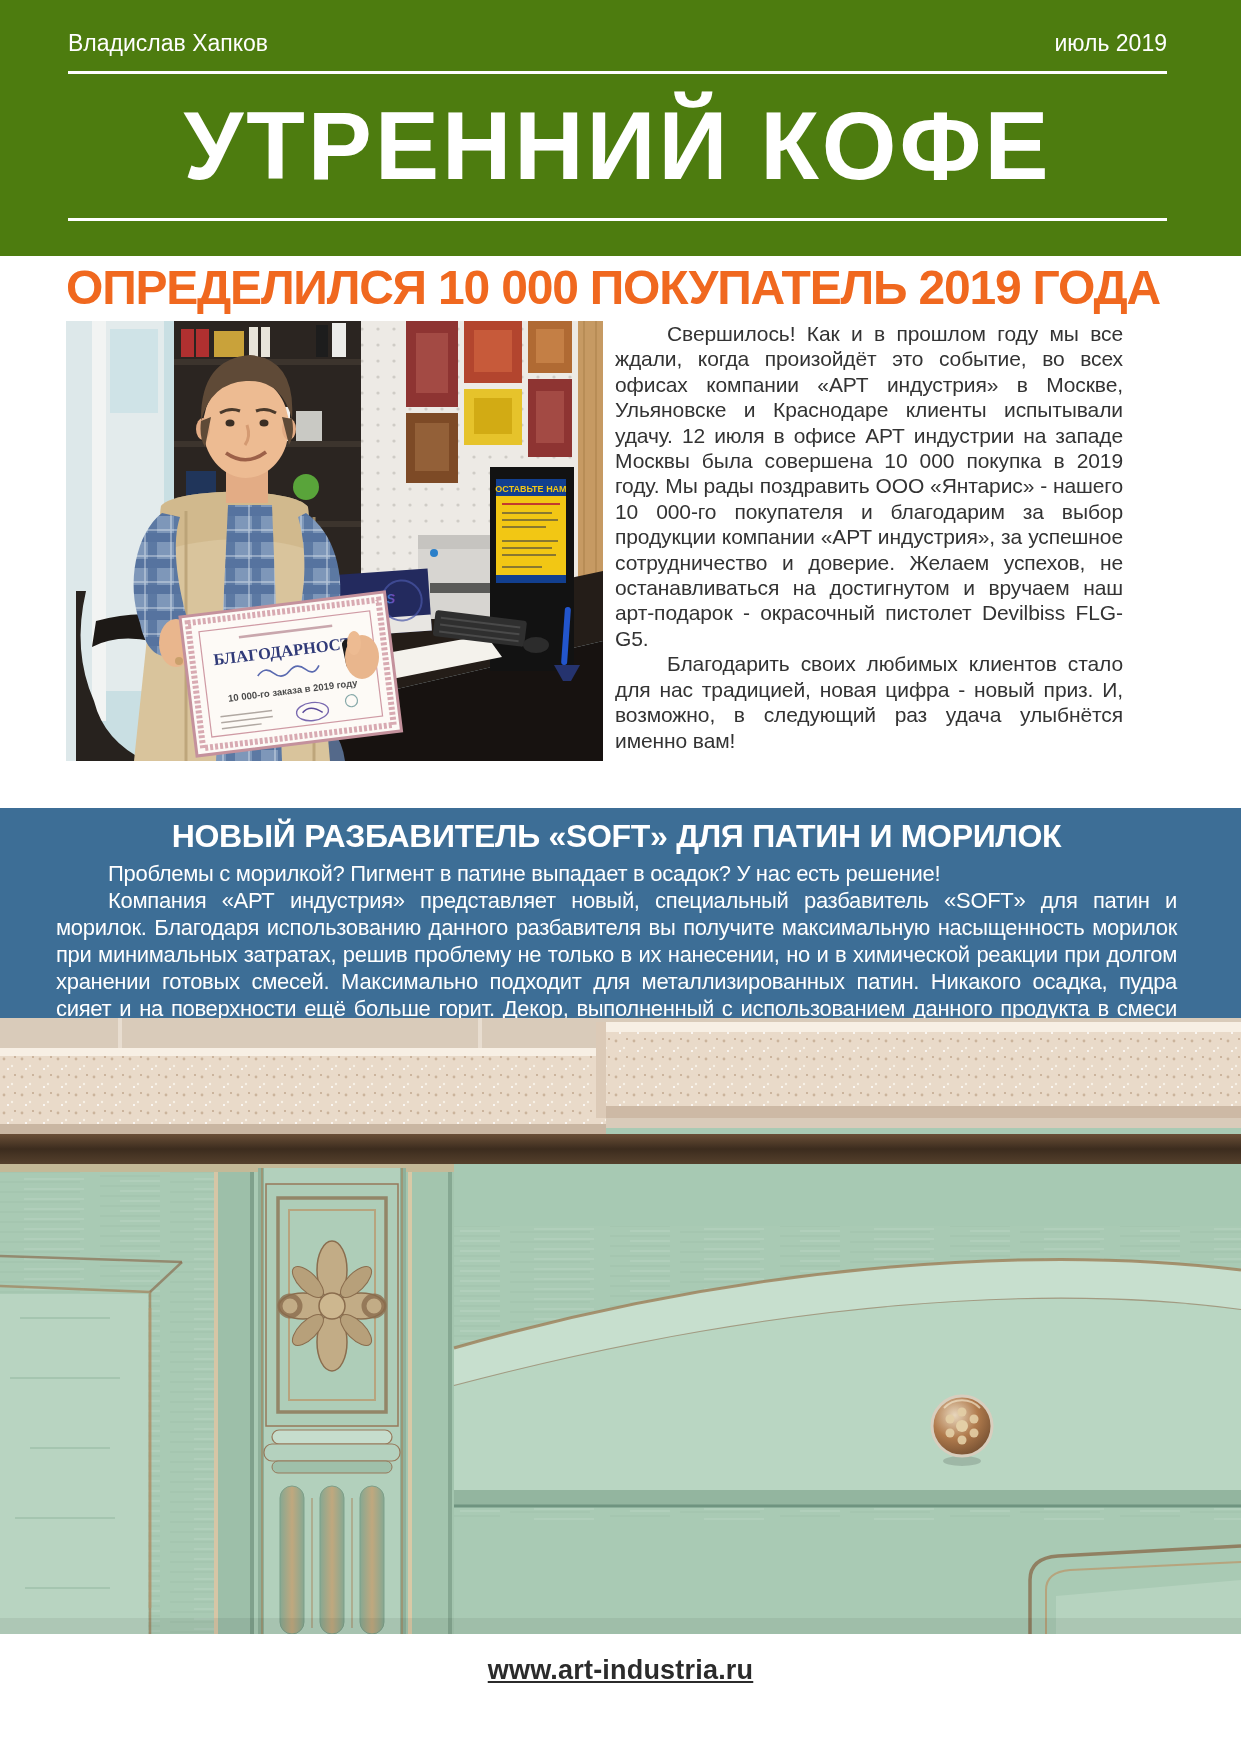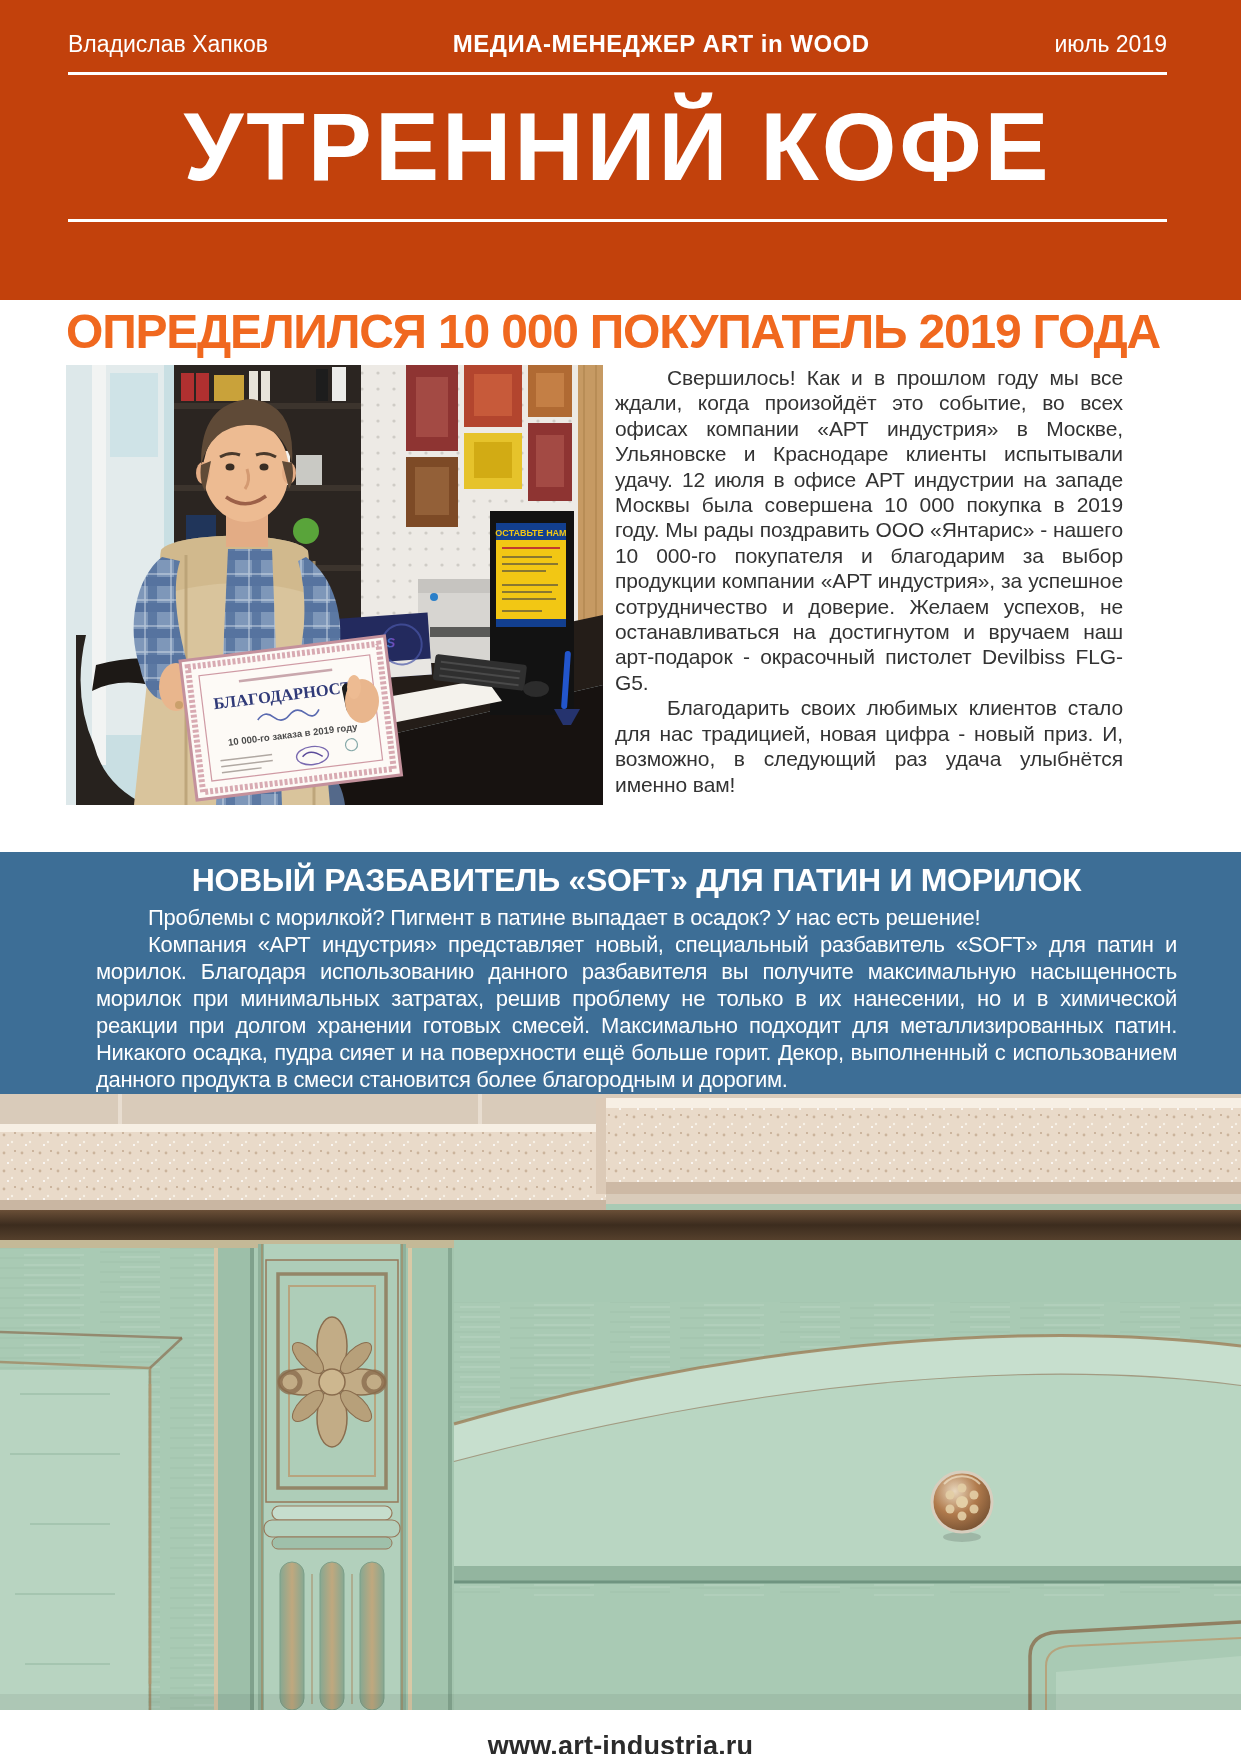--- a/index.html
+++ b/index.html
@@ -10,7 +10,7 @@
   }
   
   .masthead{
-    box-sizing:border-box;height:300px;background:#c2410c;
+    box-sizing:border-box;height:256px;background:#4d7c0f;
     padding:30px 74px 0 68px;color:#fff;
   }
   .meta-row{display:flex;justify-content:space-between;align-items:baseline;font-size:23px;}

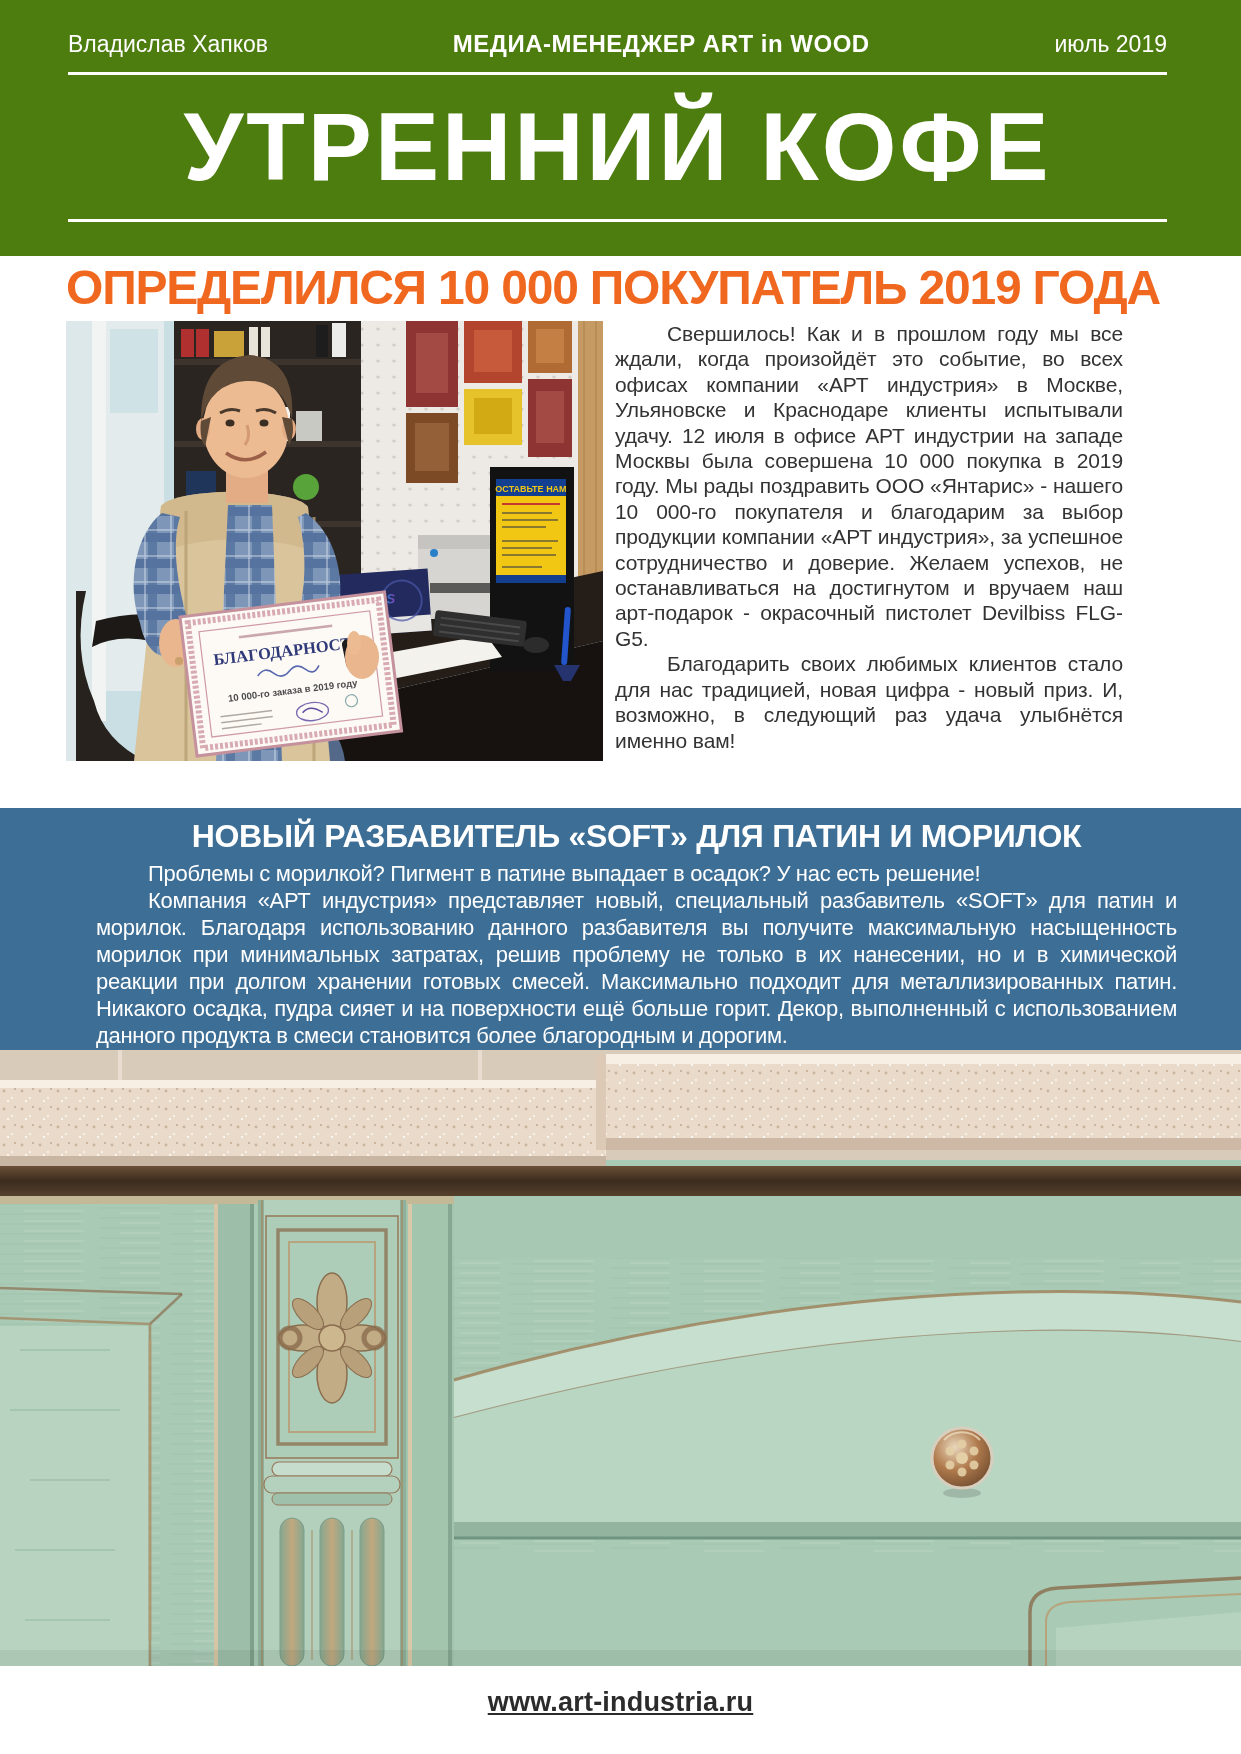--- a/index.html
+++ b/index.html
@@ -60,7 +60,6 @@
   <header class="masthead">
     <div class="meta-row">
       <span>Владислав Хапков</span>
-      <span class="meta-center">МЕДИА-МЕНЕДЖЕР ART in WOOD</span>
       <span>июль 2019</span>
     </div>
     <div class="rule rule-top"></div>

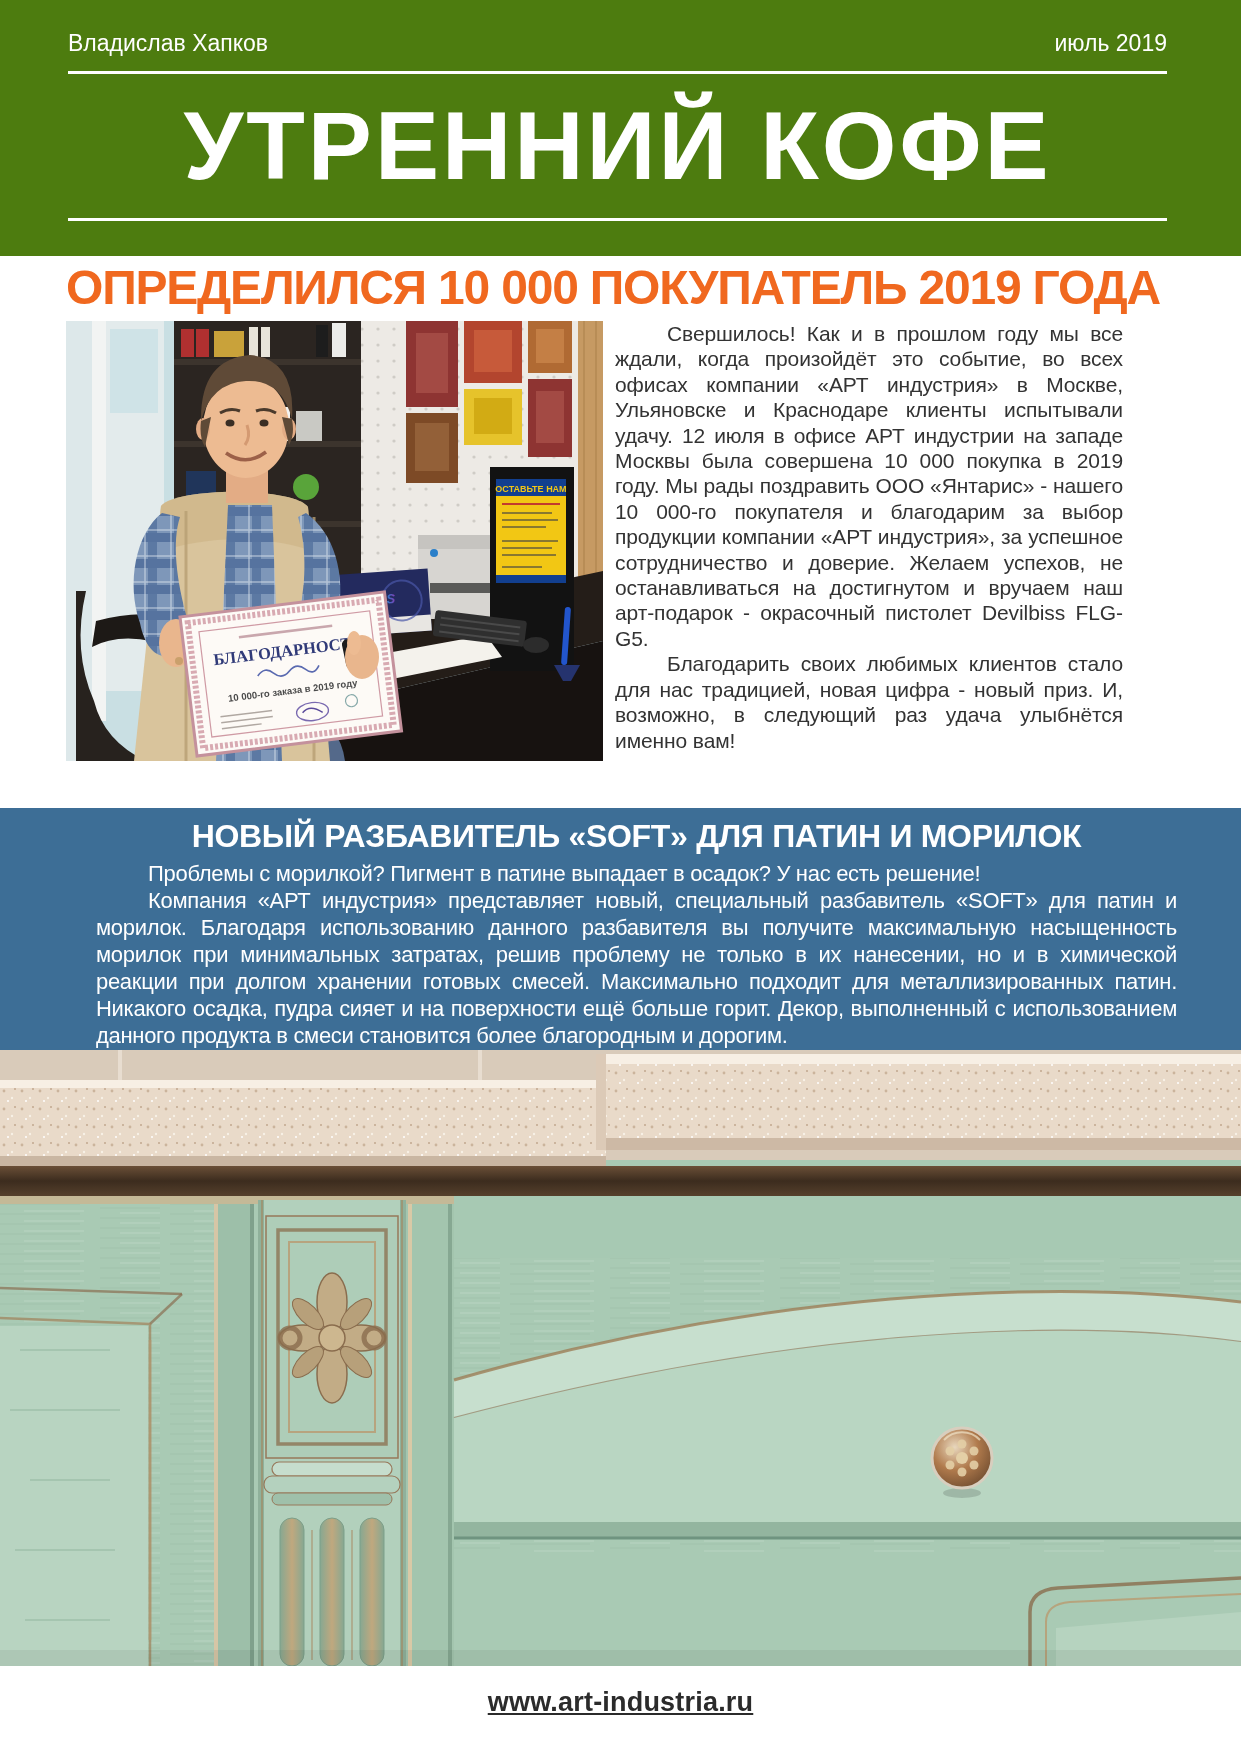--- a/index.html
+++ b/index.html
@@ -38,8 +38,8 @@
   .body-text p{margin:0;text-indent:52px;}
   
   .blue-section{
-    box-sizing:border-box;height:242px;background:#3d6e96;color:#fff;
-    padding:10px 64px 0 96px;
+    box-sizing:border-box;height:210px;background:#3d6e96;color:#fff;
+    padding:10px 64px 0 56px;
   }
   .blue-section h2{
     margin:0 0 5px 0;font-size:32px;font-weight:bold;text-align:center;

